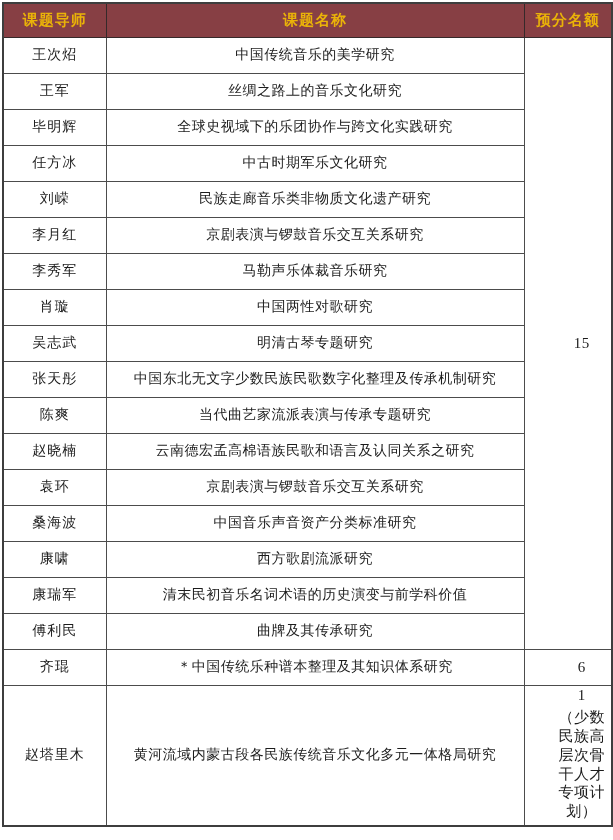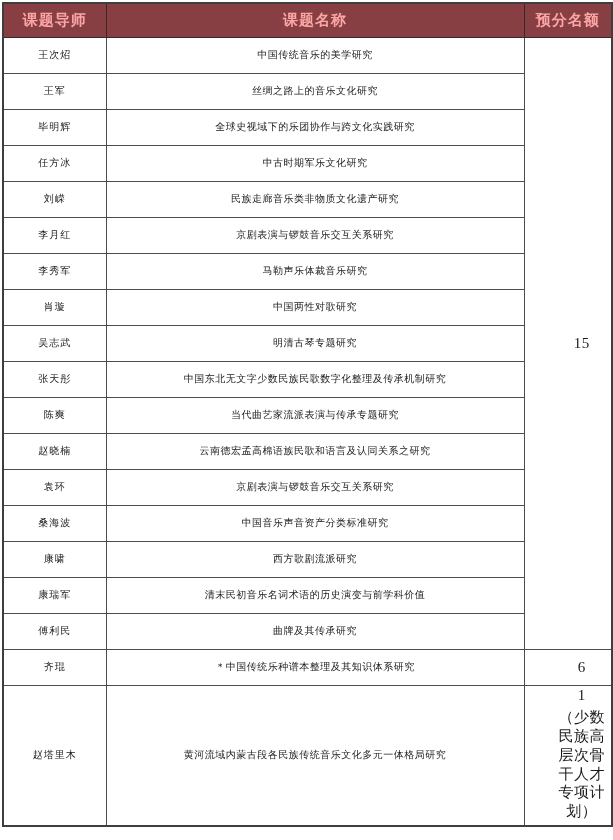--- a/index.html
+++ b/index.html
@@ -44,7 +44,7 @@
   .quota-table thead tr { height: 34px; }
   .quota-table th {
     background: #873f44;
-    color: #fca5a5;
+    color: #eab308;
     font-weight: bold;
     font-size: 15px;
     letter-spacing: 1px;

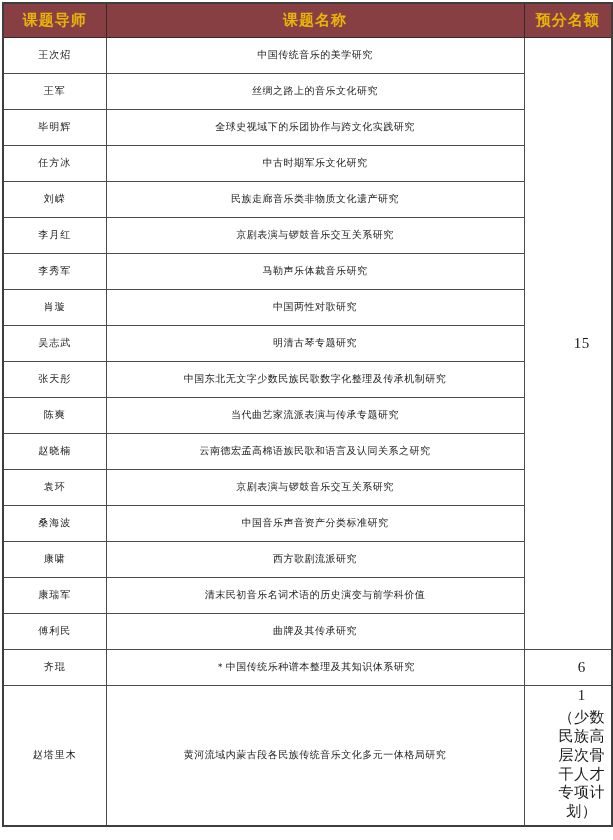--- a/index.html
+++ b/index.html
@@ -37,7 +37,7 @@
     vertical-align: middle;
     padding: 0 4px;
     overflow: hidden;
-    font-size: 10px;
+    font-size: 14px;
     letter-spacing: 0.5px;
     line-height: 1.25;
   }

